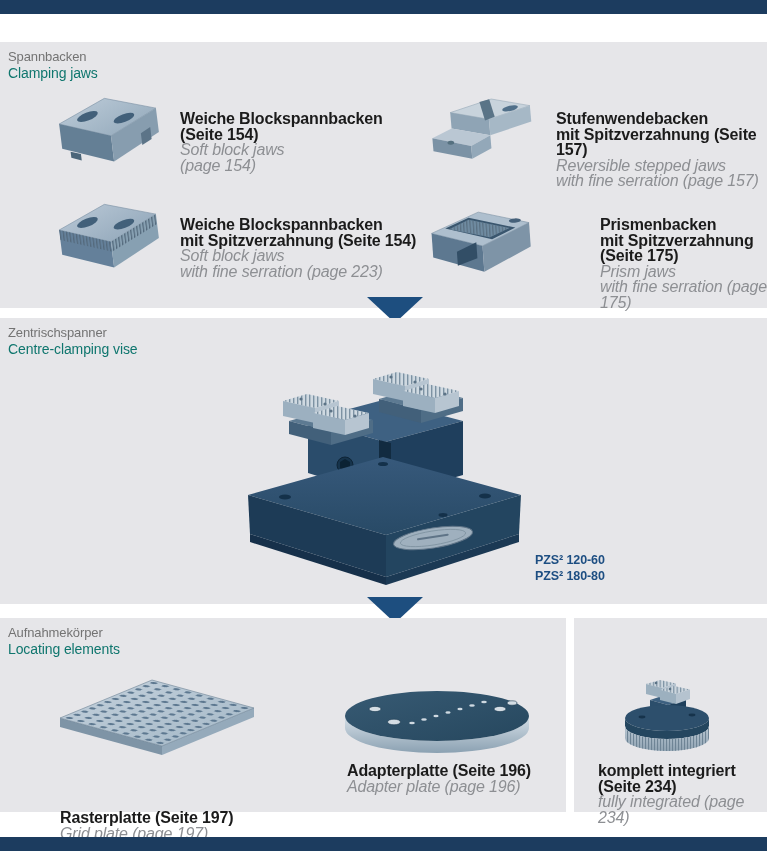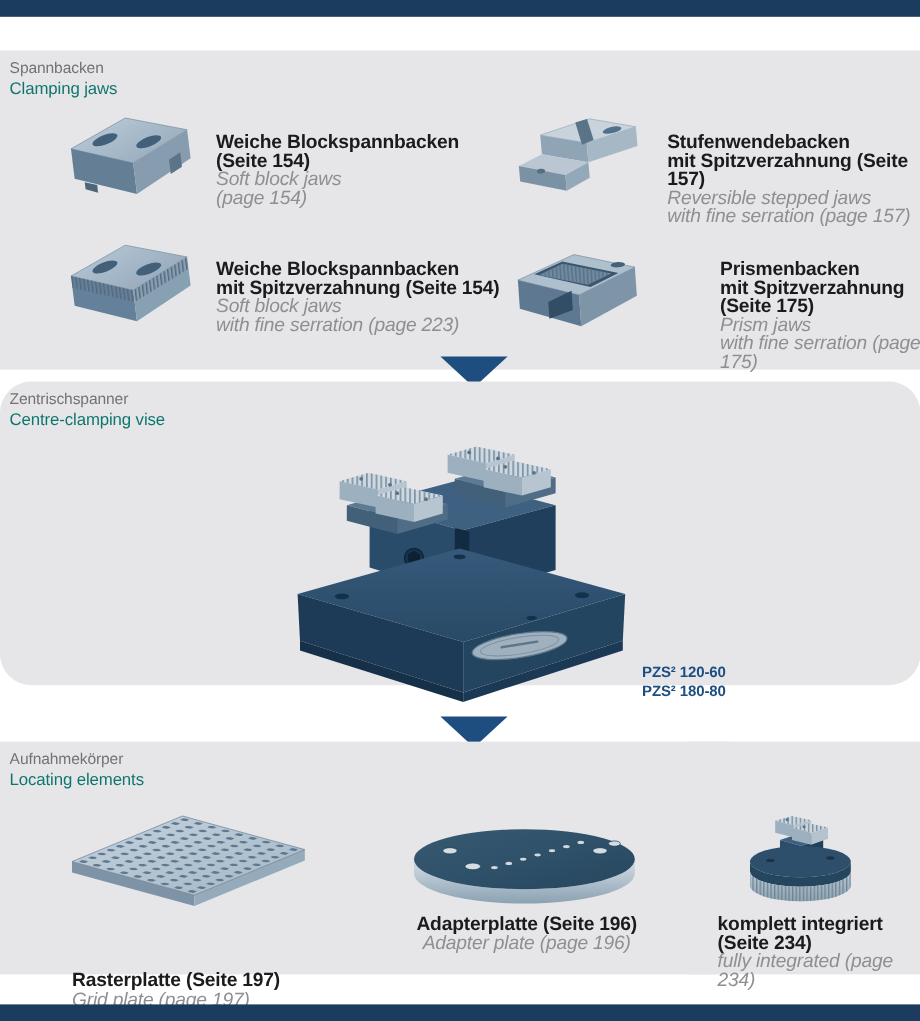--- a/index.html
+++ b/index.html
@@ -141,7 +141,7 @@
 
   <div class="arrow" style="top:297px;"></div>
 
-  <div class="section" style="top:318px;height:253px;border-radius:26px;">
+  <div class="section" style="top:318px;height:286px;">
     <div class="sec-head">
       <div class="de-title">Zentrischspanner</div>
       <div class="en-title">Centre-clamping vise</div>

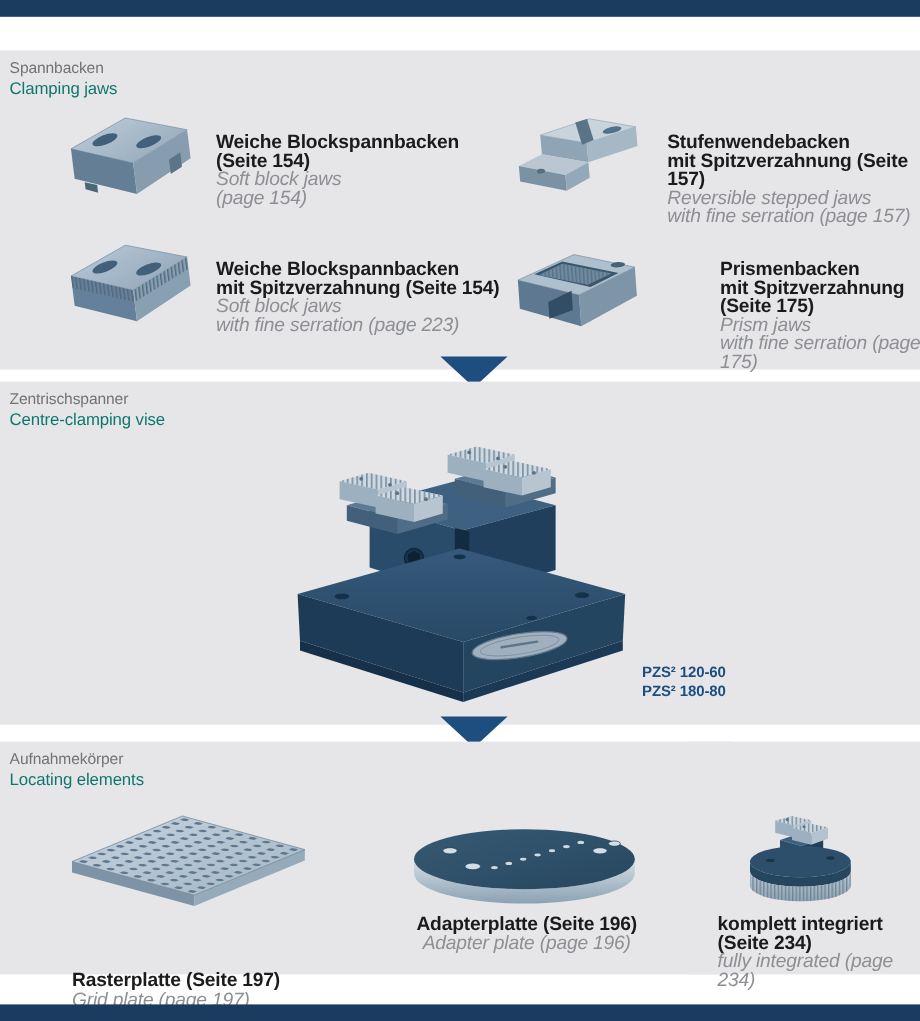--- a/index.html
+++ b/index.html
@@ -211,7 +211,7 @@
 
   <div class="arrow" style="top:597px;"></div>
 
-  <div class="panel" style="left:0;top:618px;width:566px;height:194px;padding-left:44px;">
+  <div class="panel" style="left:0;top:618px;width:566px;height:194px;">
     <div class="sec-head">
       <div class="de-title">Aufnahmekörper</div>
       <div class="en-title">Locating elements</div>

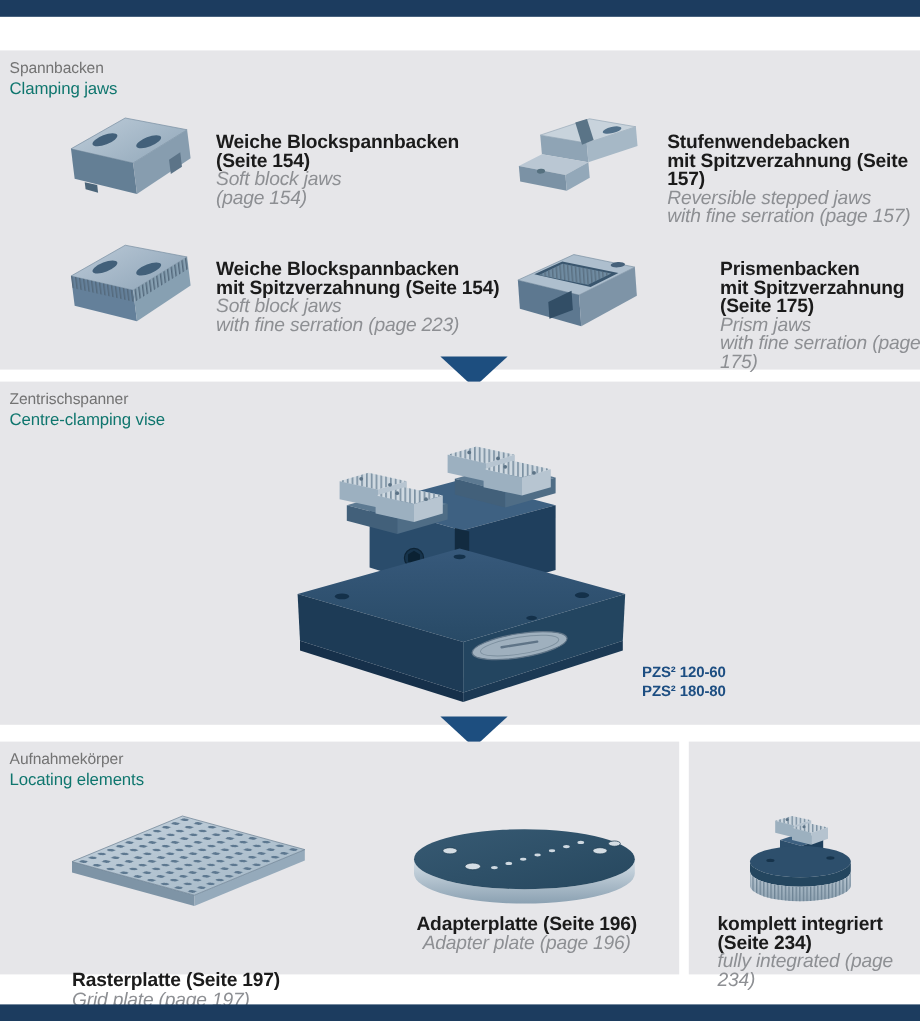--- a/index.html
+++ b/index.html
@@ -268,7 +268,7 @@
       <ellipse cx="170" cy="27" rx="5" ry="2.2" fill="#d4dde4" stroke="#1c3a50" stroke-width="0.6"></ellipse>
     </svg>
   </div>
-  <div class="p-label" style="left:347px;top:763px;text-align:center;">
+  <div class="p-label" style="left:347px;top:763px;">
     <div class="de">Adapterplatte (Seite 196)</div>
     <div class="en">Adapter plate (page 196)</div>
   </div>

